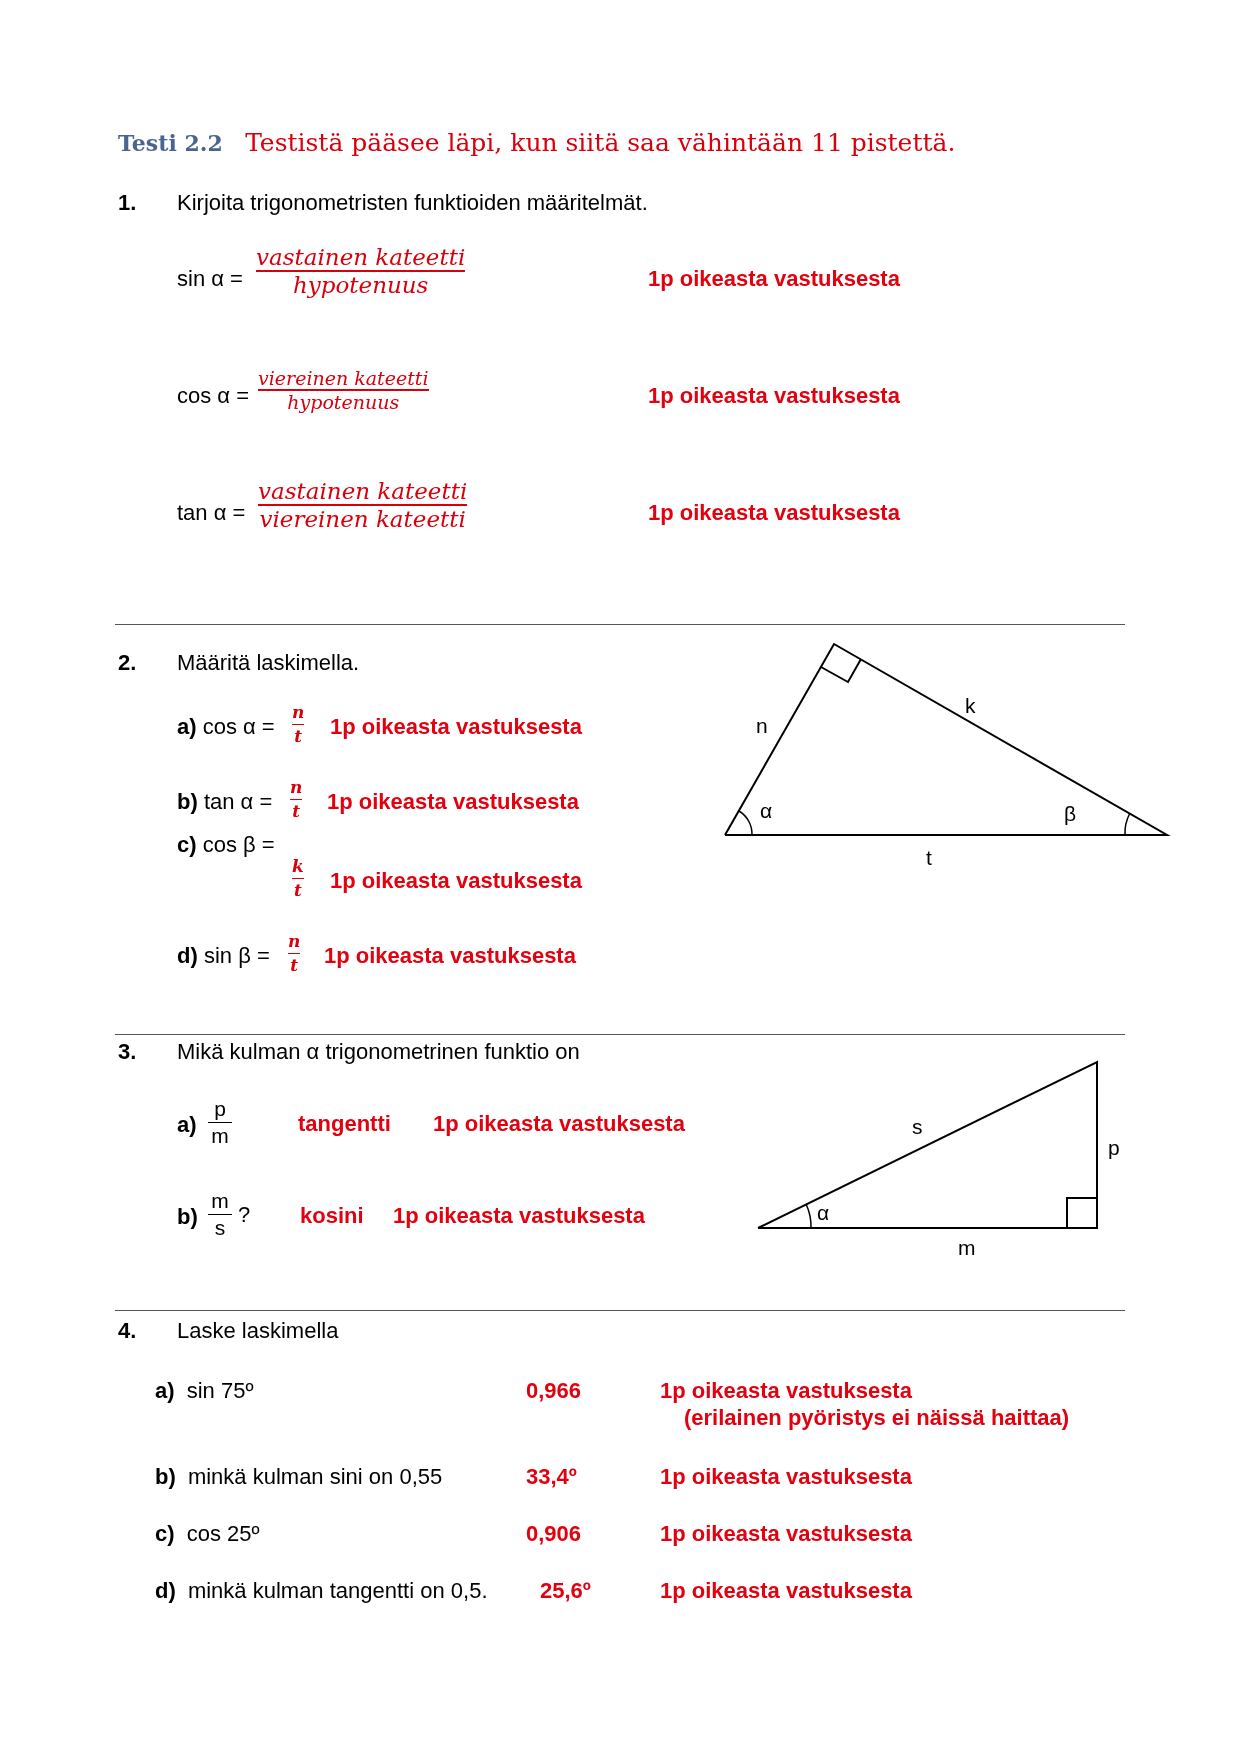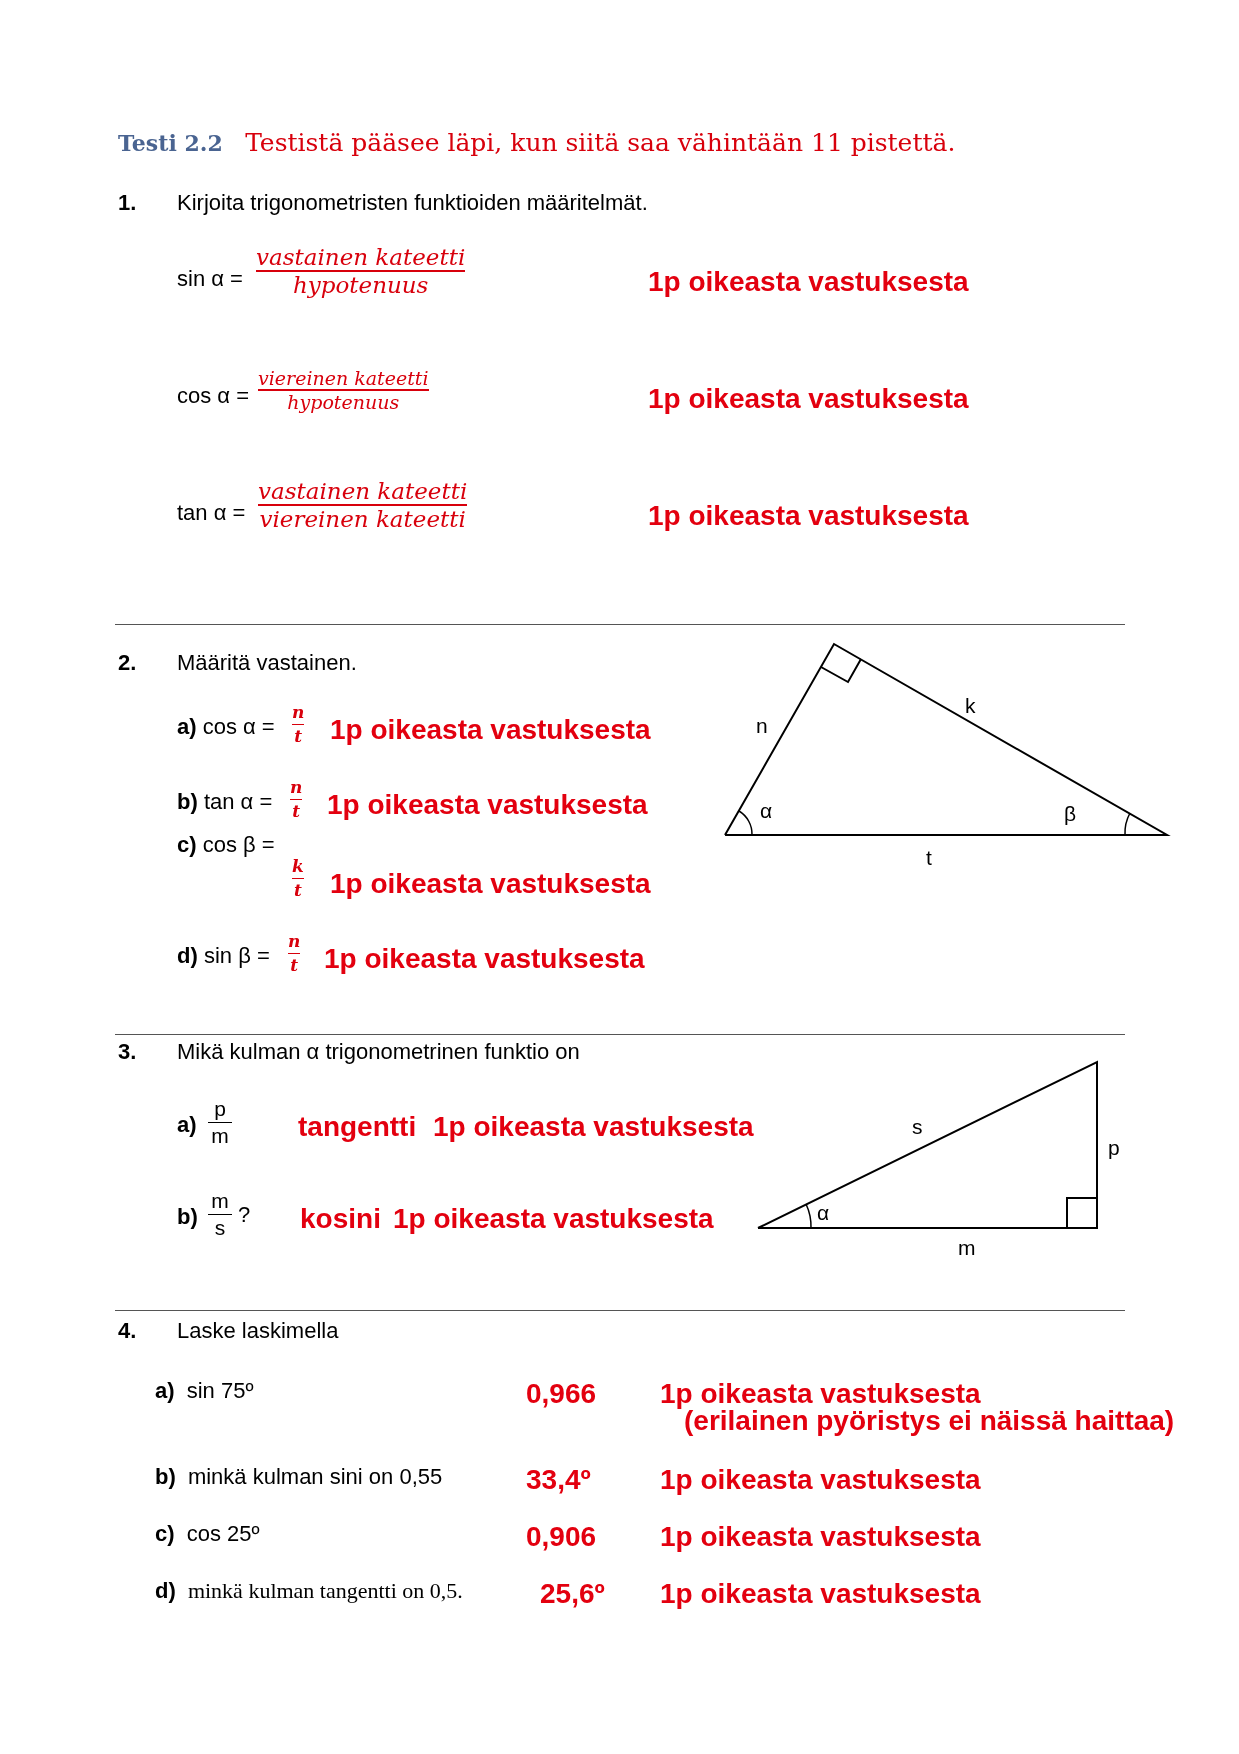--- a/index.html
+++ b/index.html
@@ -9,7 +9,7 @@
   .title-red { font-family: "DejaVu Serif", serif; font-weight: normal; color: #d8000c; font-size: 25px; }
   .qnum { font-weight: bold; font-size: 22px; }
   .qtext { font-size: 22px; }
-  .red-b { color: #e3000f; font-weight: bold; font-size: 28px; }
+  .red-b { color: #e3000f; font-weight: bold; font-size: 22px; }
   .rule { position: absolute; left: 115px; width: 1010px; height: 0; border-top: 1.5px solid #555; }
   .frac { position: absolute; display: flex; flex-direction: column; align-items: center; }
   .frac .num, .frac .den { font-family: "DejaVu Serif", serif; font-style: italic; color: #d8000c; white-space: nowrap; }

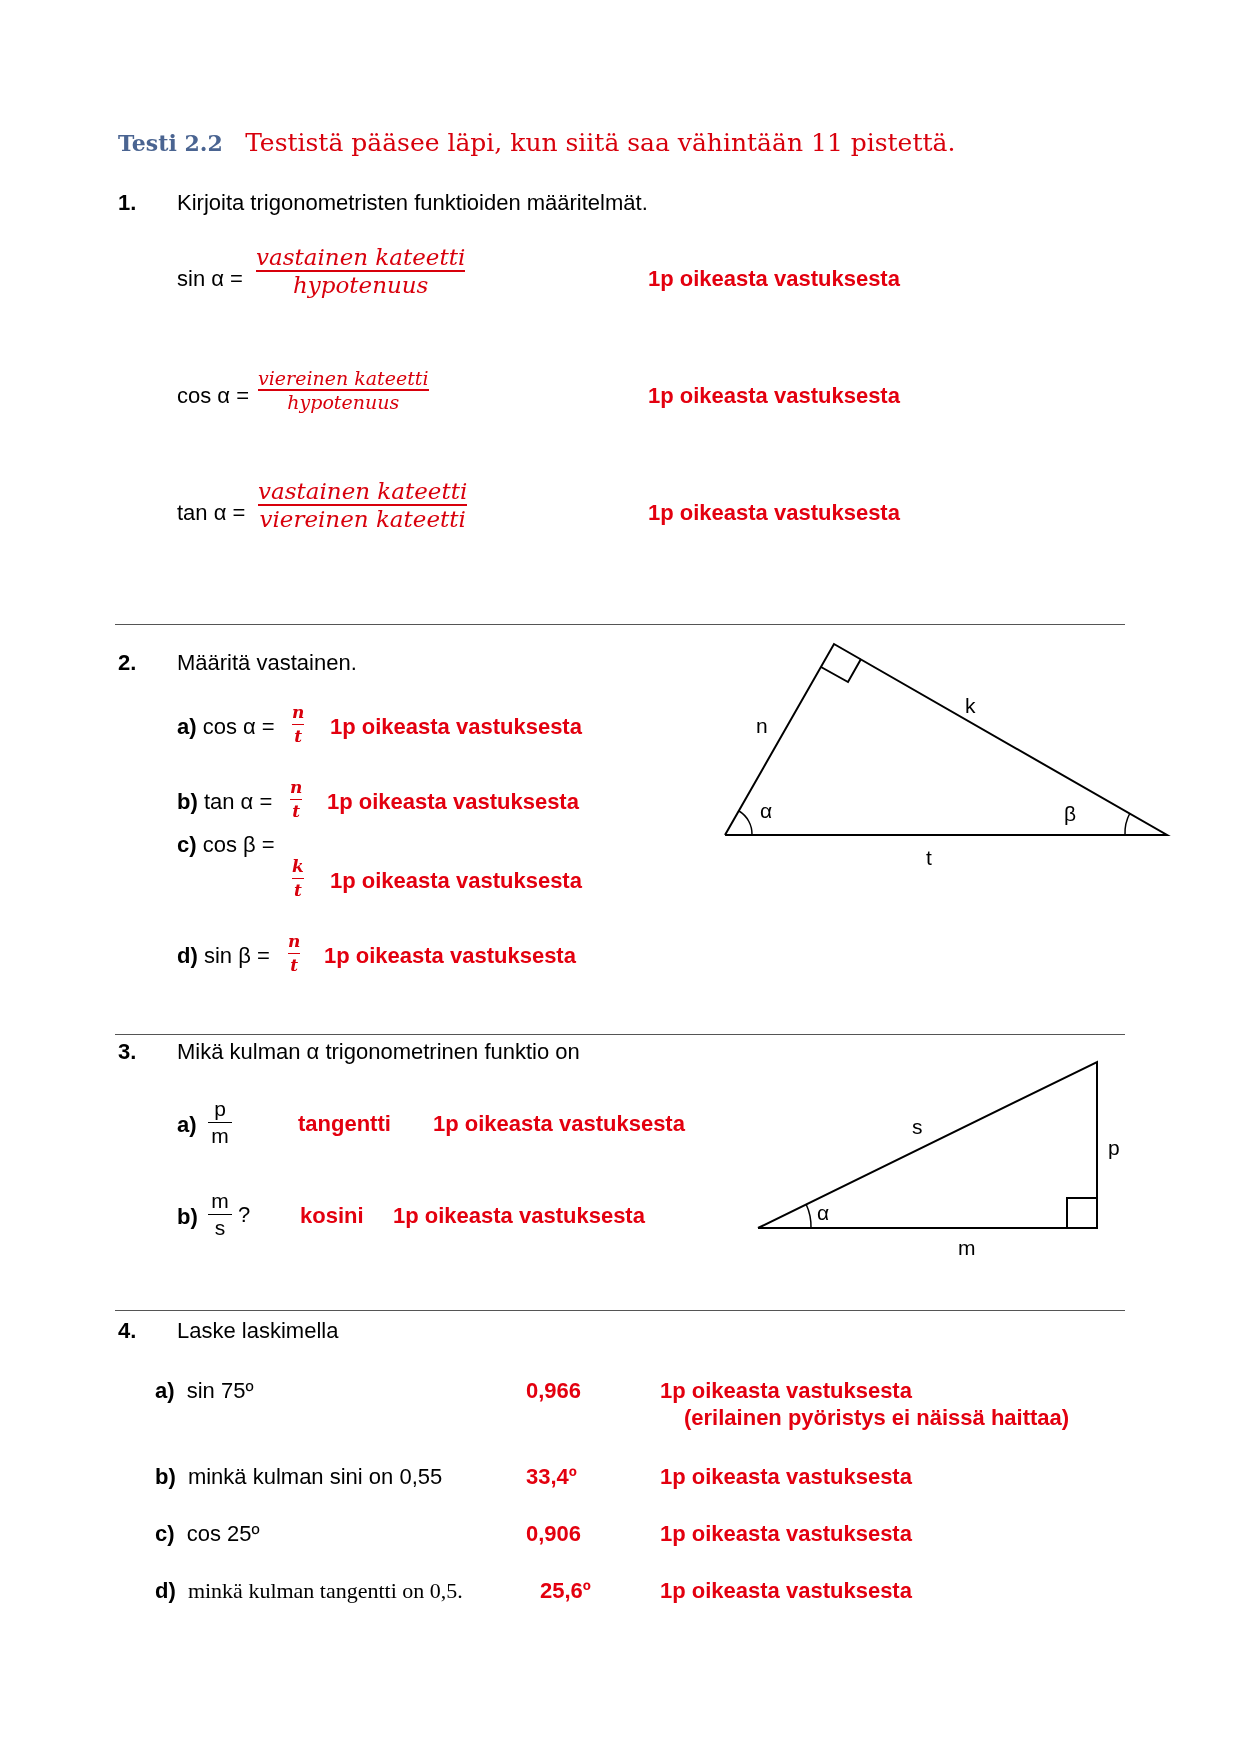--- a/index.html
+++ b/index.html
@@ -59,7 +59,7 @@
 <div class="rule" style="top:624px;"></div>
 
 <div class="abs qnum" style="left:118px; top:650px;">2.</div>
-<div class="abs qtext" style="left:177px; top:650px;">Määritä vastainen.</div>
+<div class="abs qtext" style="left:177px; top:650px;">Määritä laskimella.</div>
 
 <div class="abs qtext" style="left:177px; top:714px; white-space:nowrap;">
   <span class="lbl-b">a)</span>

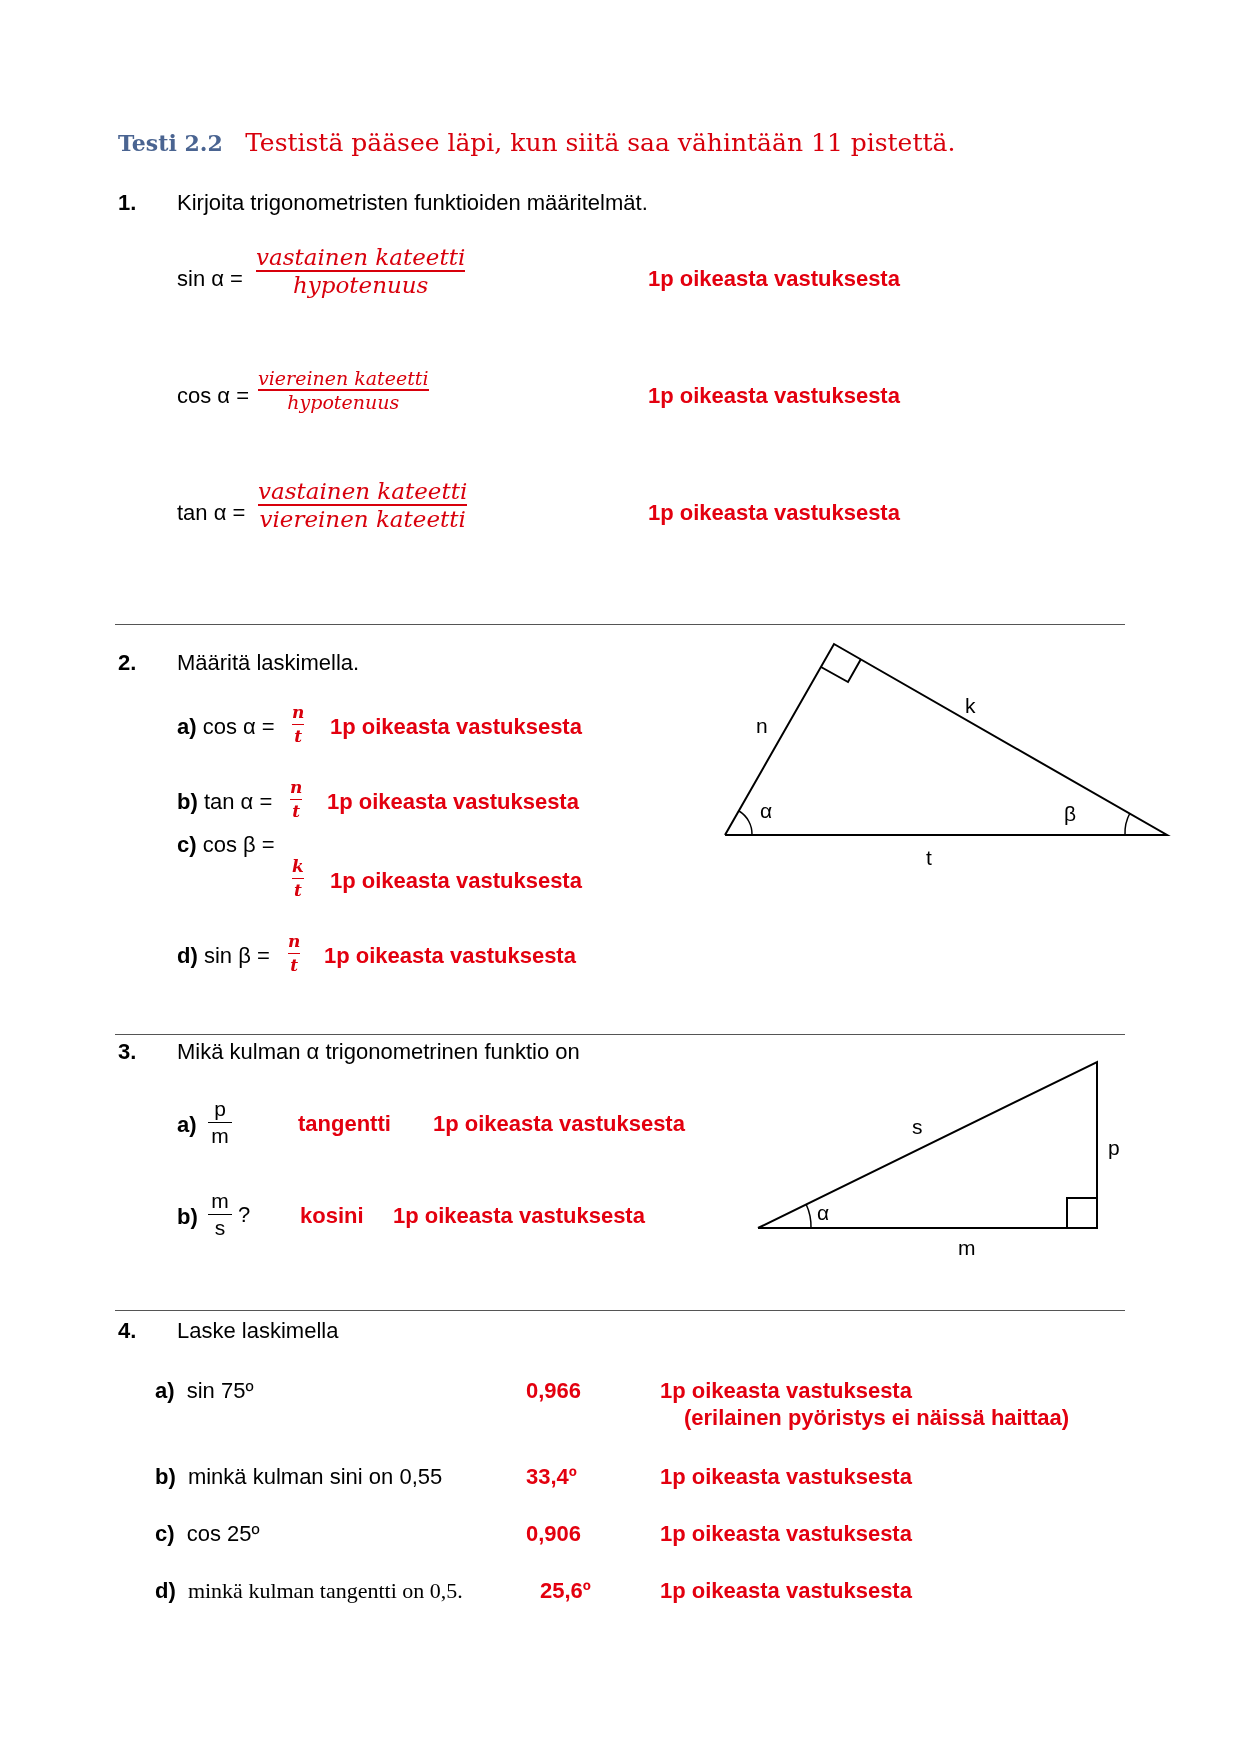--- a/index.html
+++ b/index.html
@@ -180,7 +180,7 @@
 
 <div class="abs qtext" style="left:155px; top:1578px; white-space:nowrap;">
   <span class="lbl-b">d)</span>
-  <span style="margin-left:6px;font-family:Liberation Serif, serif;">minkä kulman tangentti on 0,5.</span>
+  <span style="margin-left:6px;">minkä kulman tangentti on 0,5.</span>
 </div>
 <div class="abs red-b" style="left:540px; top:1578px;">25,6º</div>
 <div class="abs red-b" style="left:660px; top:1578px;">1p oikeasta vastuksesta</div>

